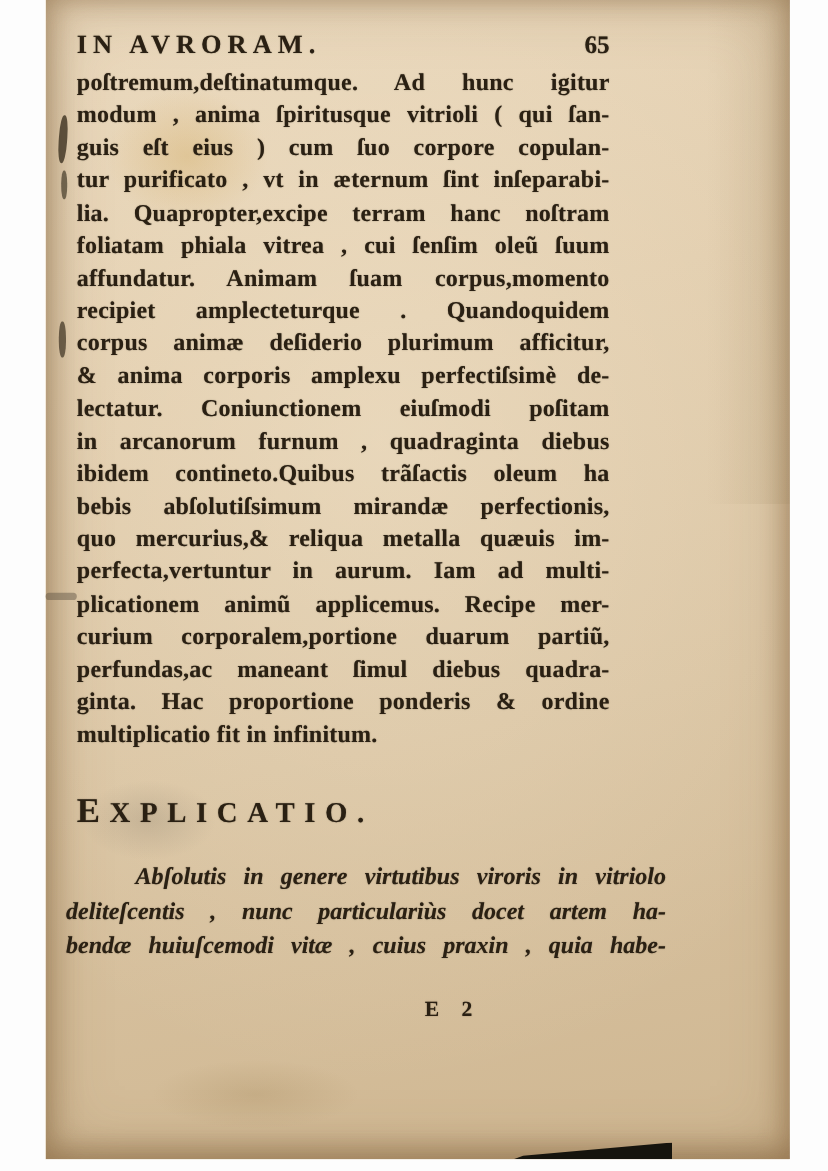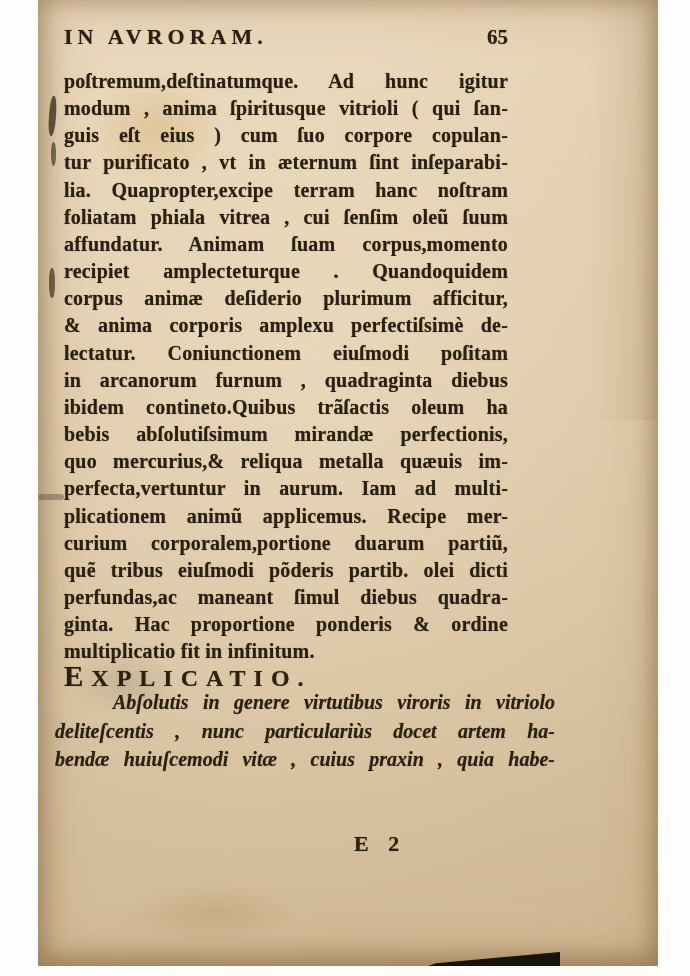--- a/index.html
+++ b/index.html
@@ -44,7 +44,7 @@
        font-weight:700;font-size:22px;letter-spacing:5px;}
   .pageno{position:absolute;right:0;top:1px;font-weight:700;font-size:21px;}
 
-  .body-block{position:absolute;left:26px;top:68px;width:444px;}
+  .body-block{position:absolute;left:26px;top:56px;width:444px;}
   .line{
     font-weight:700;font-size:20px;line-height:27.15px;
     letter-spacing:.2px;white-space:normal;

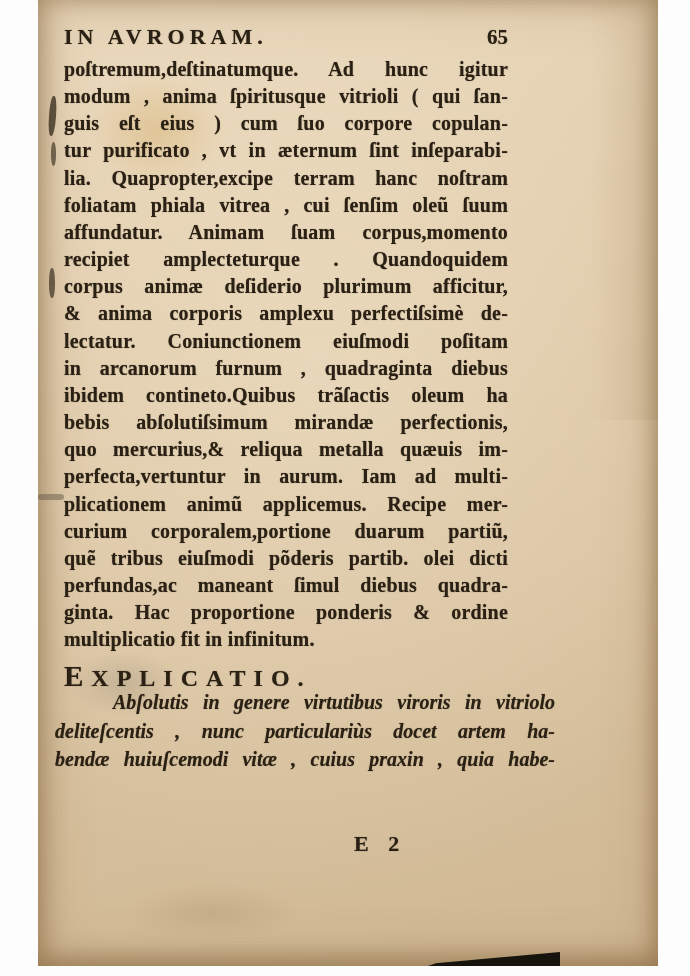--- a/index.html
+++ b/index.html
@@ -104,7 +104,6 @@
     <div class="line">perfecta,vertuntur in aurum. Iam ad multi-</div>
     <div class="line">plicationem animũ applicemus. Recipe mer-</div>
     <div class="line">curium corporalem,portione duarum partiũ,</div>
-    <div class="line">quẽ tribus eiuſmodi põderis partib. olei dicti</div>
     <div class="line">perfundas,ac maneant ſimul diebus quadra-</div>
     <div class="line">ginta. Hac proportione ponderis &amp; ordine</div>
     <div class="line last">multiplicatio fit in infinitum.</div>

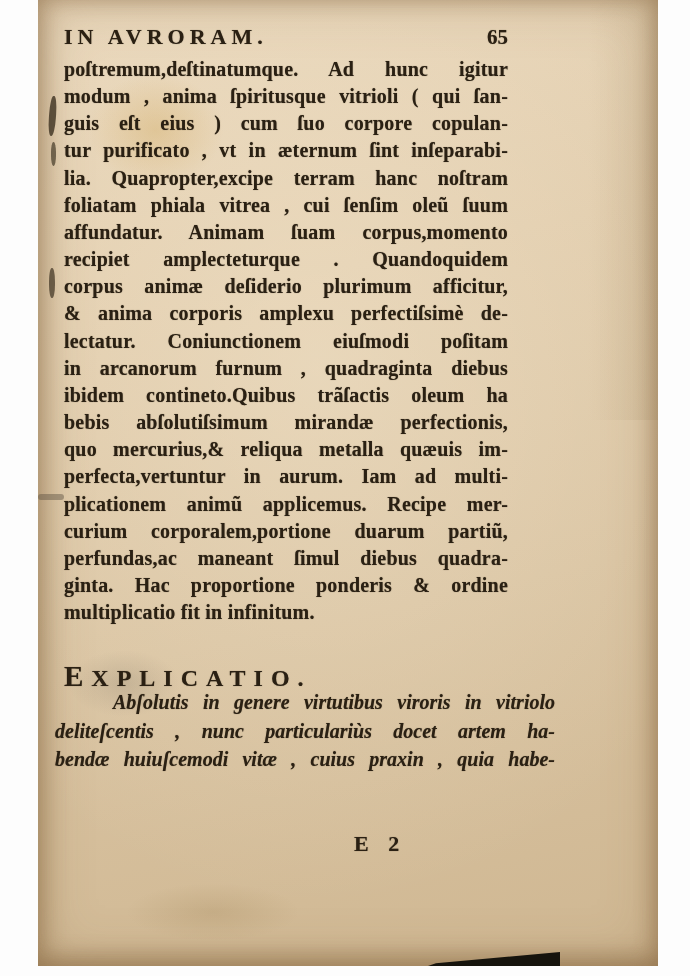--- a/index.html
+++ b/index.html
@@ -56,7 +56,7 @@
     font-weight:700;font-size:24px;letter-spacing:8px;}
   .heading .initial{font-size:29px;letter-spacing:8px;}
 
-  .italic-block{position:absolute;left:17px;top:688px;width:500px;}
+  .italic-block{position:absolute;left:17px;top:717px;width:500px;}
   .iline{
     font-style:italic;font-weight:700;font-size:20px;line-height:28.5px;
     text-align:justify;text-align-last:justify;

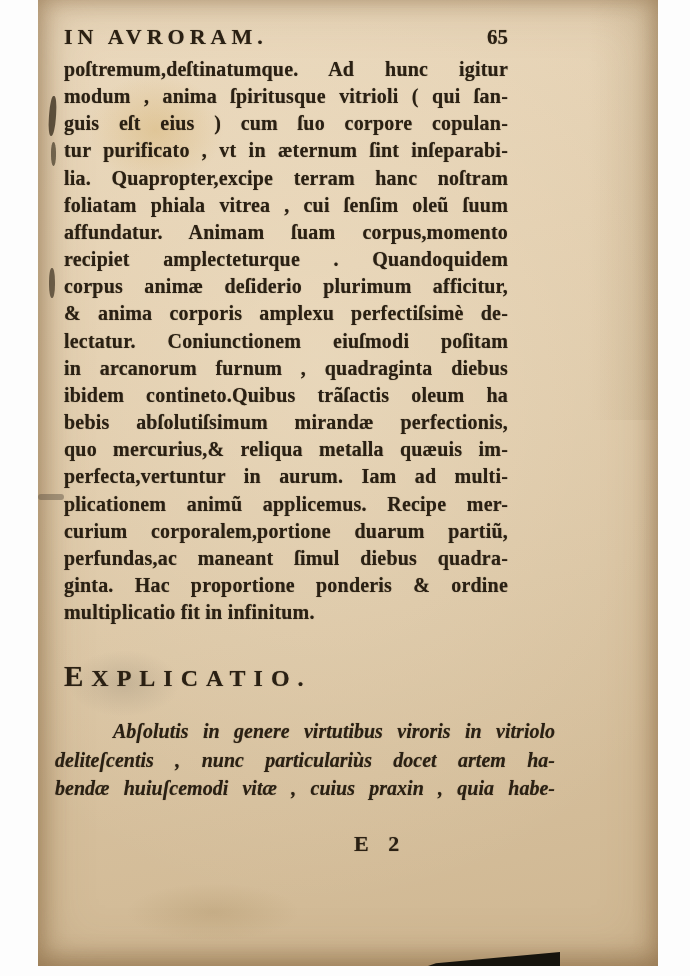--- a/index.html
+++ b/index.html
@@ -64,7 +64,7 @@
   .iline.indent{text-indent:58px;}
 
   .signature{position:absolute;left:316px;top:831px;
-    font-weight:700;font-size:22px;word-spacing:14px;}
+    font-weight:700;font-size:18px;word-spacing:14px;}
 </style>
 </head>
 <body>

